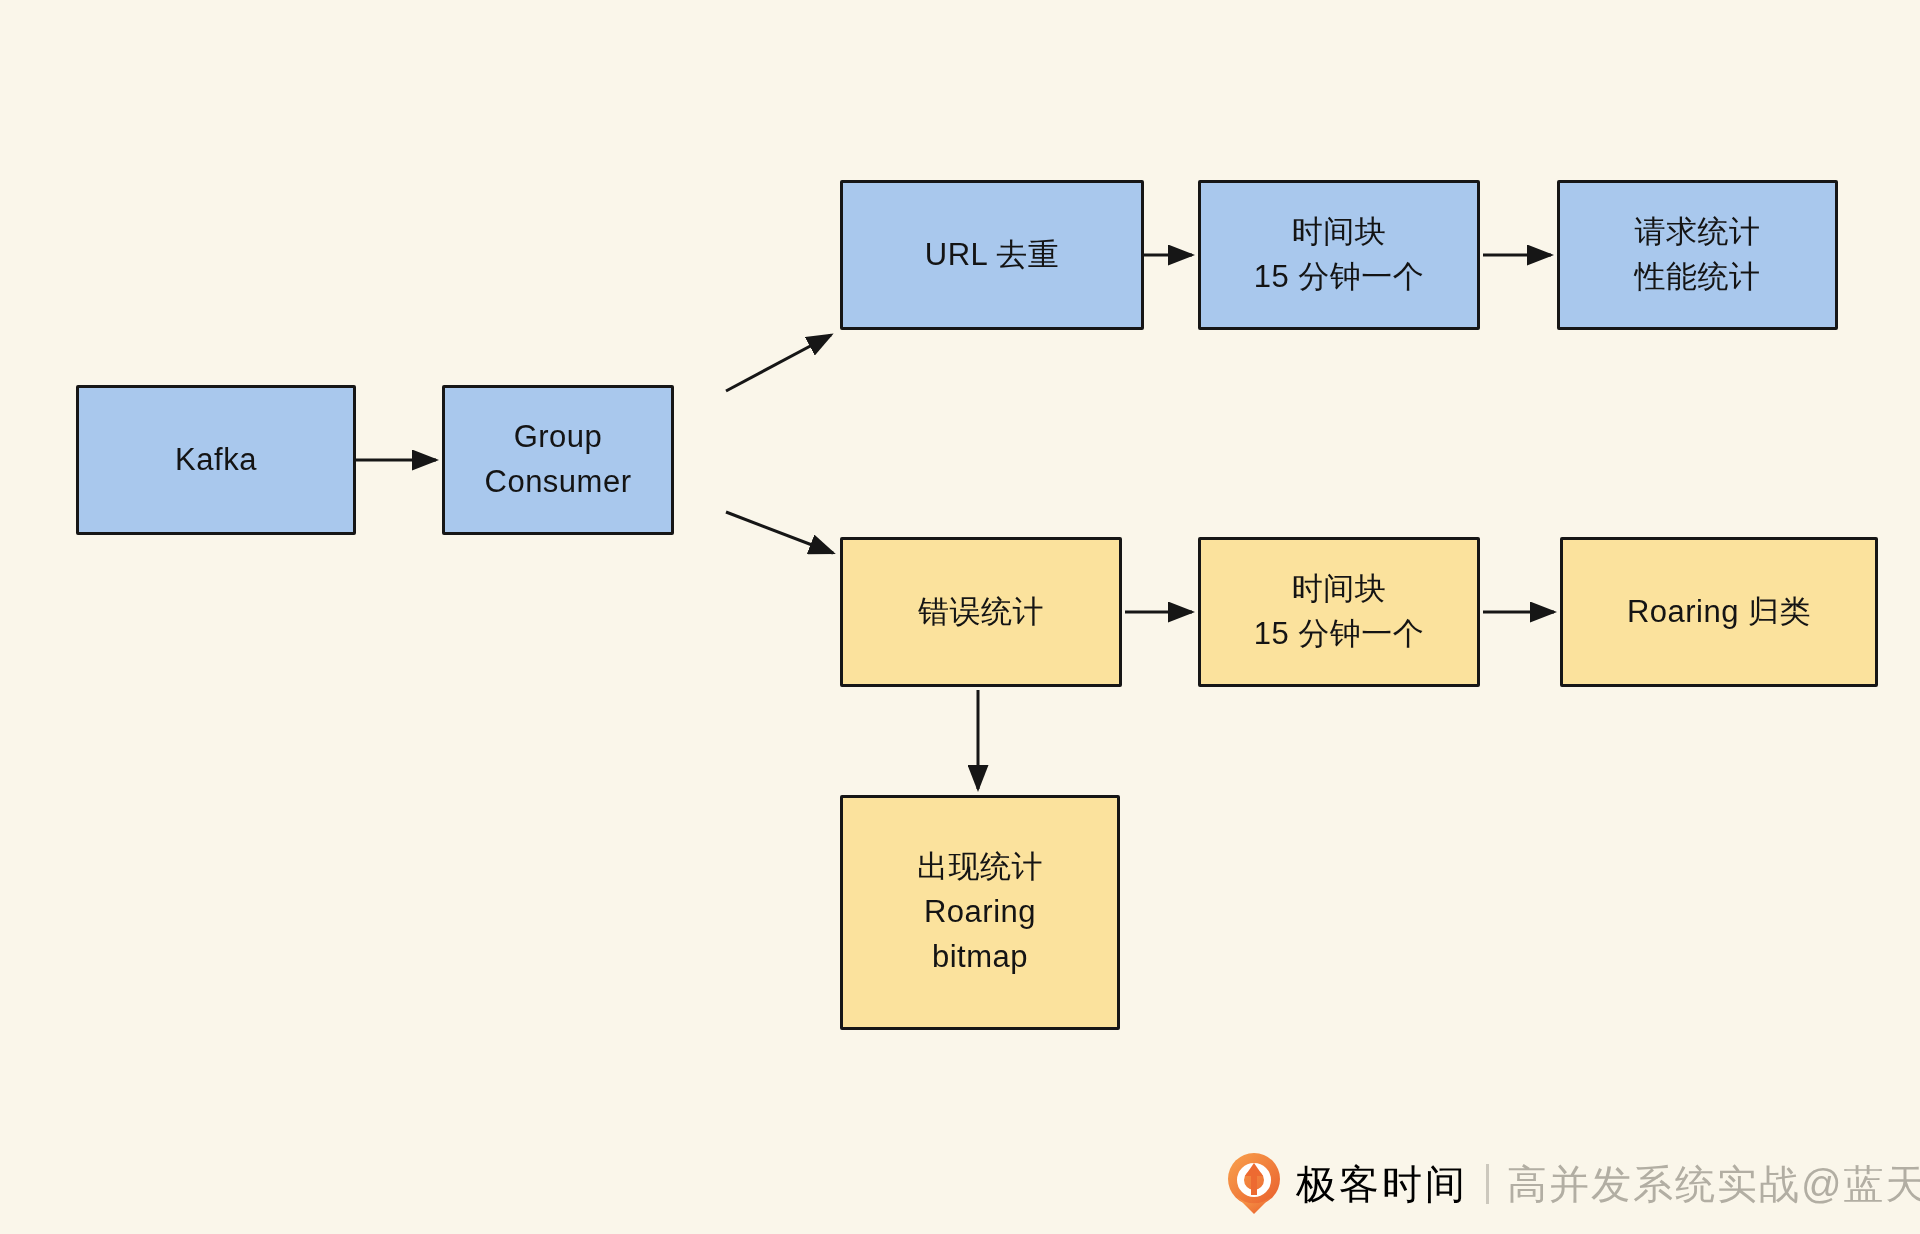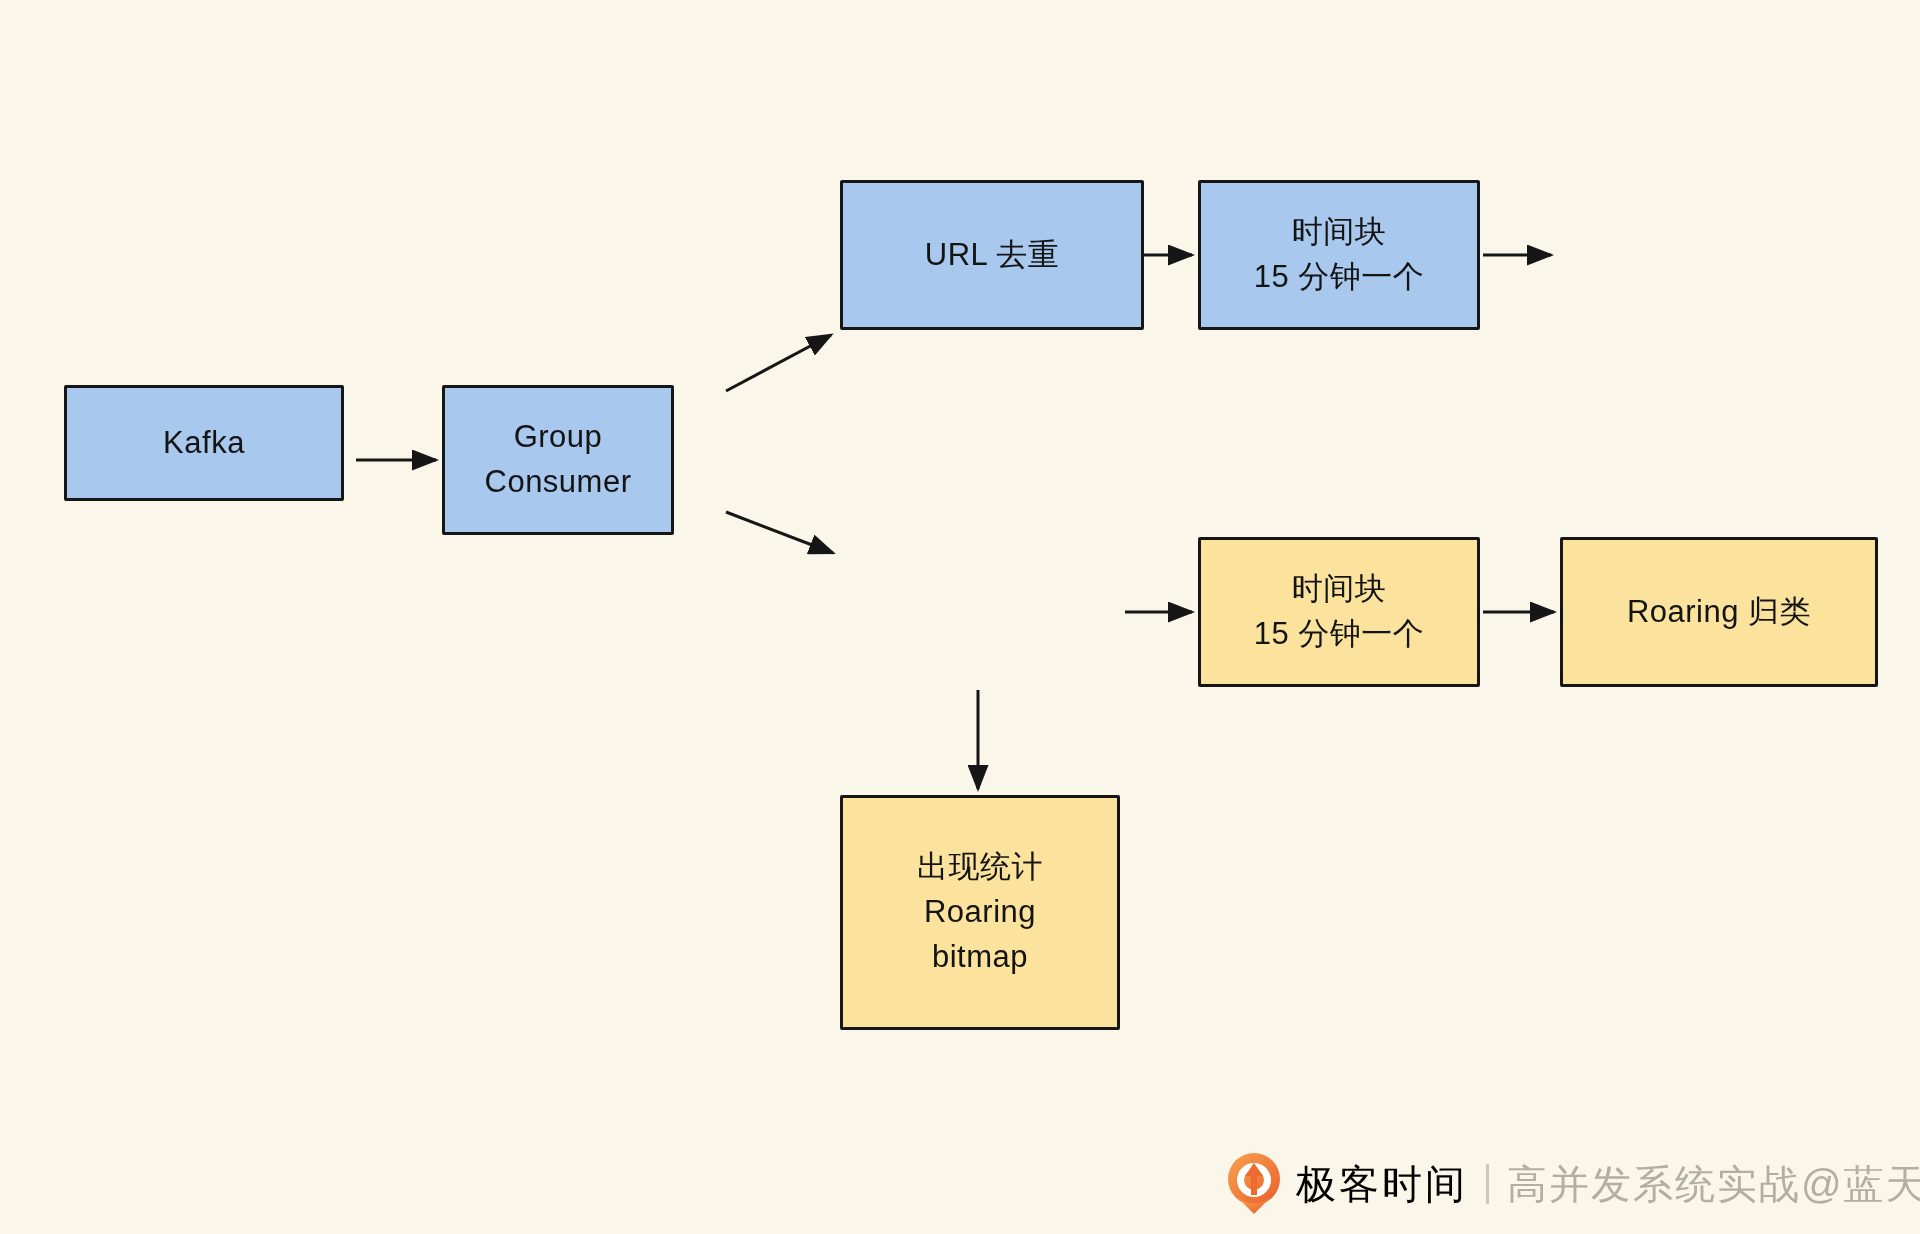--- a/index.html
+++ b/index.html
@@ -120,6 +120,10 @@
 15 分钟一个</span>
   </div>
 
+  <div class="node blue" style="left:1557px;top:180px;width:281px;height:150px">
+    <span class="label">请求统计
+性能统计</span>
+  </div>
 
 
   <div class="node yellow" style="left:1198px;top:537px;width:282px;height:150px">

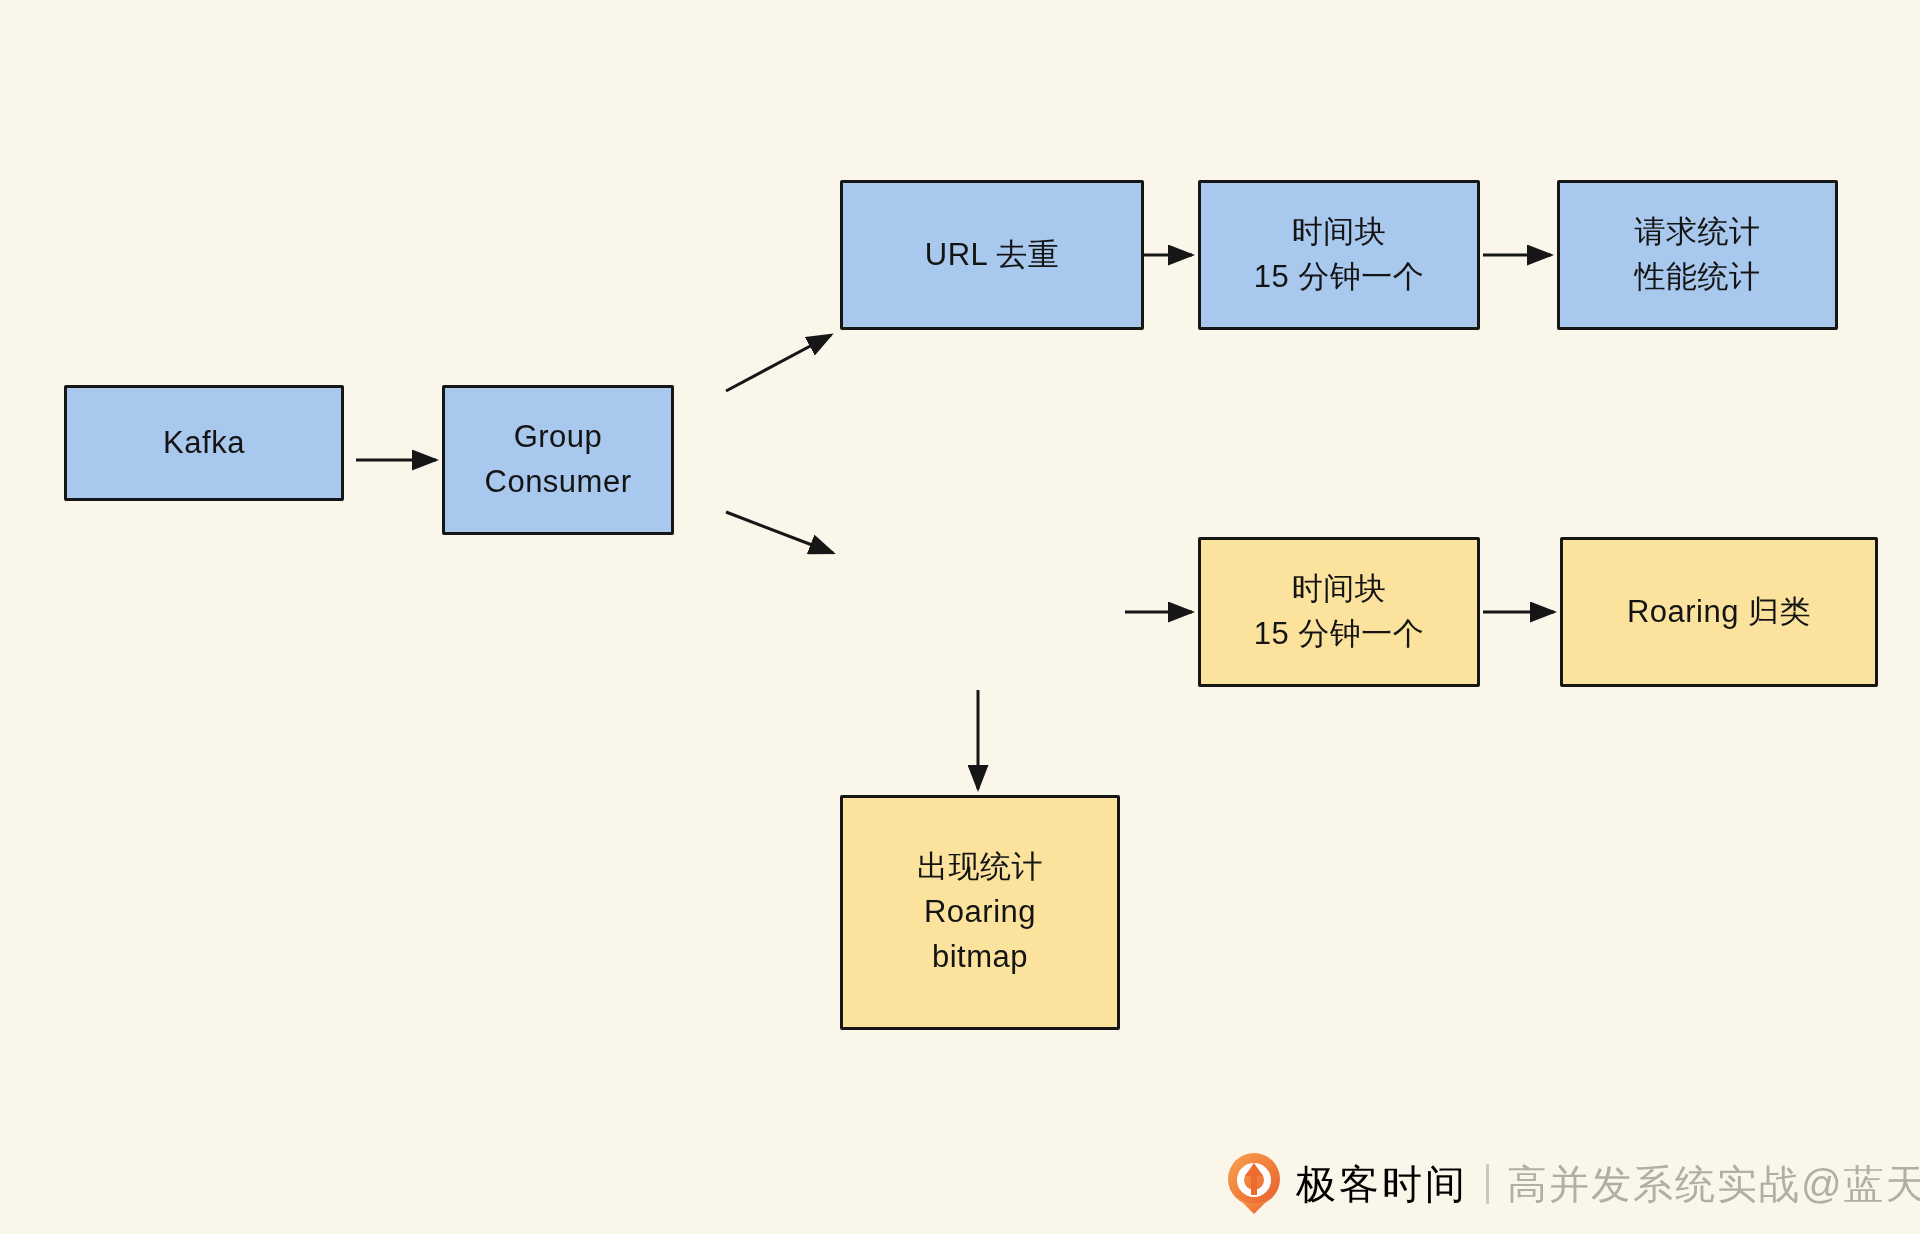--- a/index.html
+++ b/index.html
@@ -102,7 +102,7 @@
     <line x1="978" y1="690" x2="978" y2="789" marker-end="url(#ah)"></line>
   </svg>
 
-  <div class="node blue" style="left:64px;top:385px;width:280px;height:116px">
+  <div class="node blue" style="left:76px;top:385px;width:280px;height:150px">
     <span class="label">Kafka</span>
   </div>
 

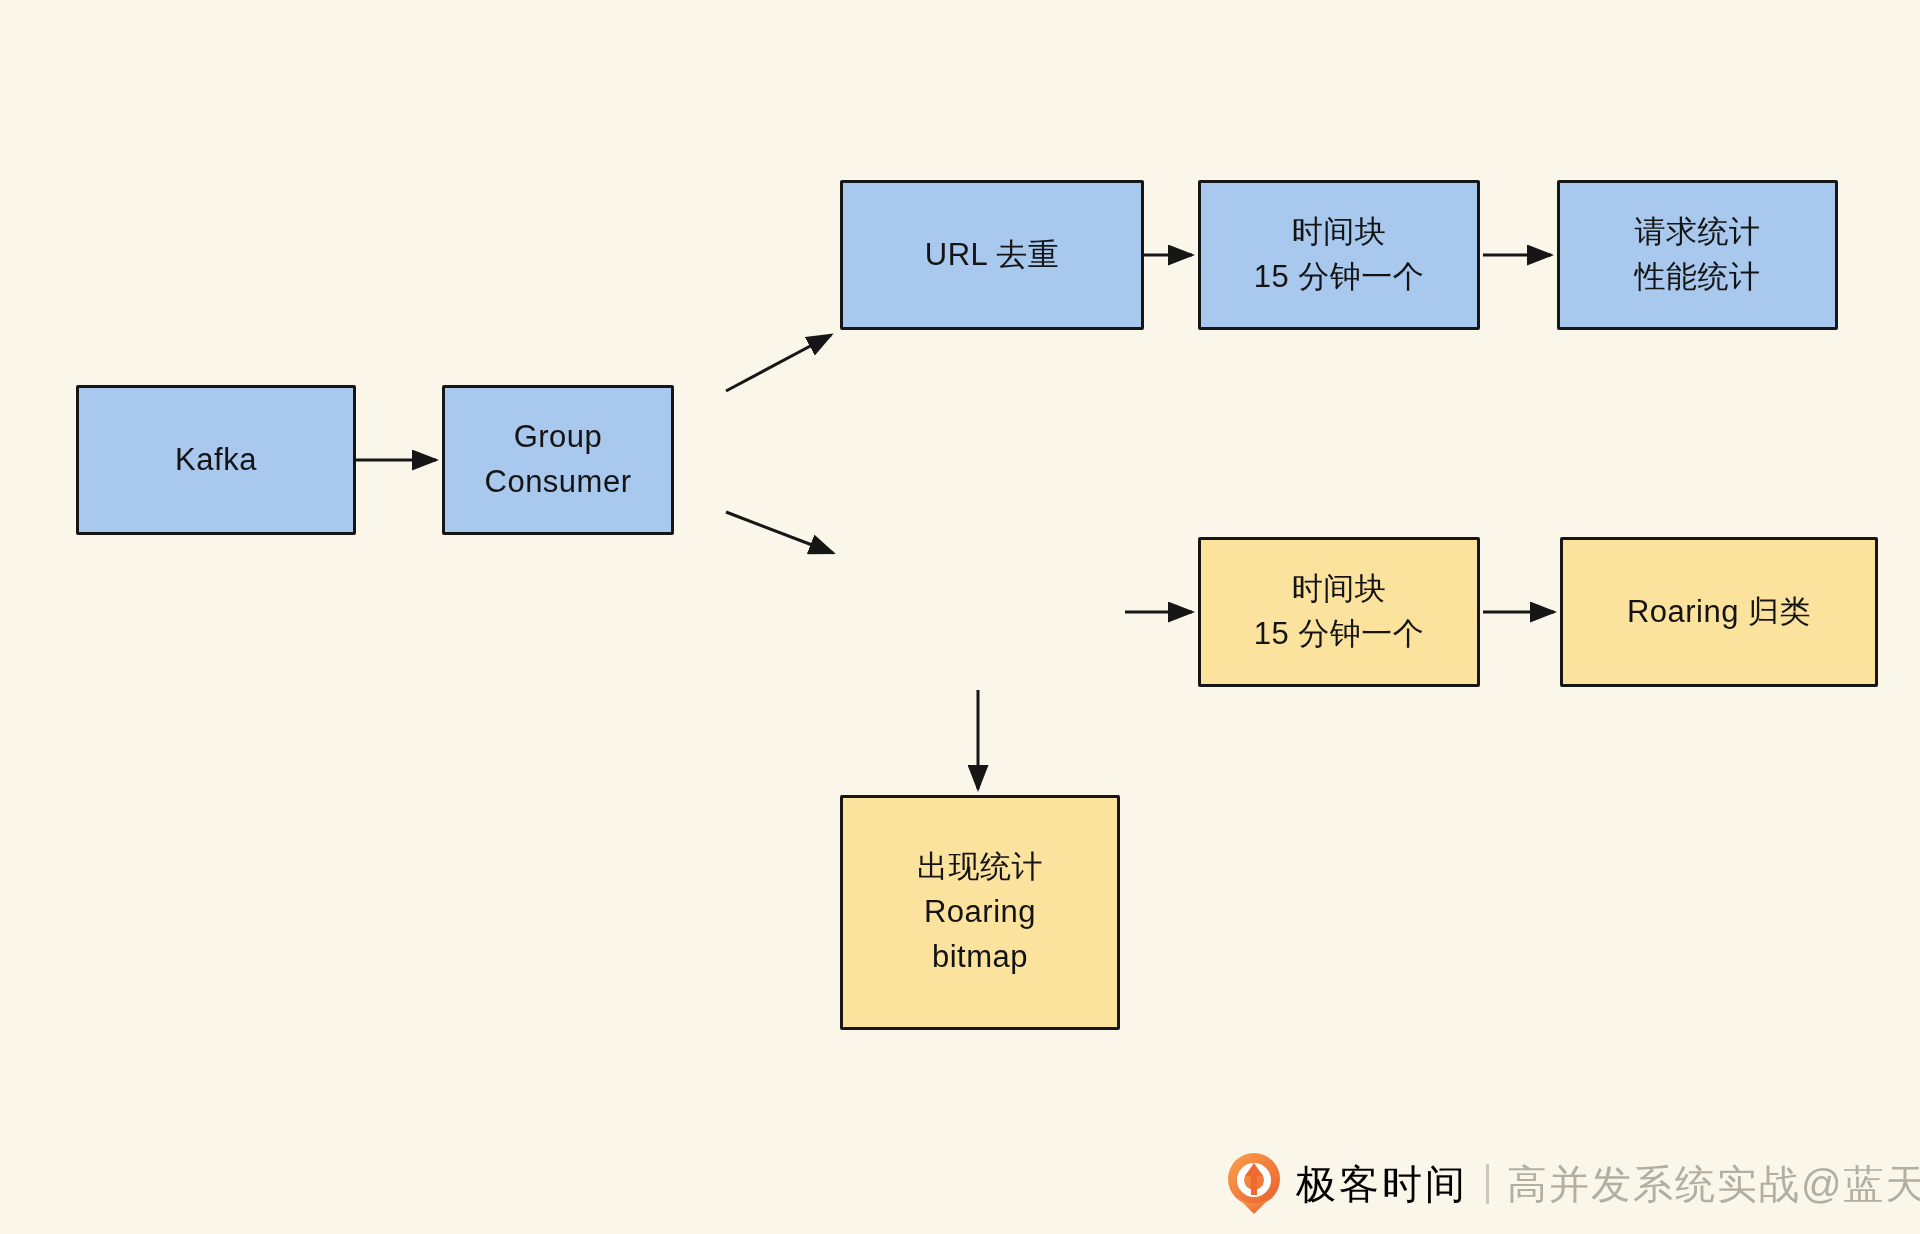--- a/index.html
+++ b/index.html
@@ -125,6 +125,9 @@
 性能统计</span>
   </div>
 
+  <div class="node yellow" style="left:840px;top:537px;width:282px;height:150px">
+    <span class="label">错误统计</span>
+  </div>
 
   <div class="node yellow" style="left:1198px;top:537px;width:282px;height:150px">
     <span class="label">时间块

